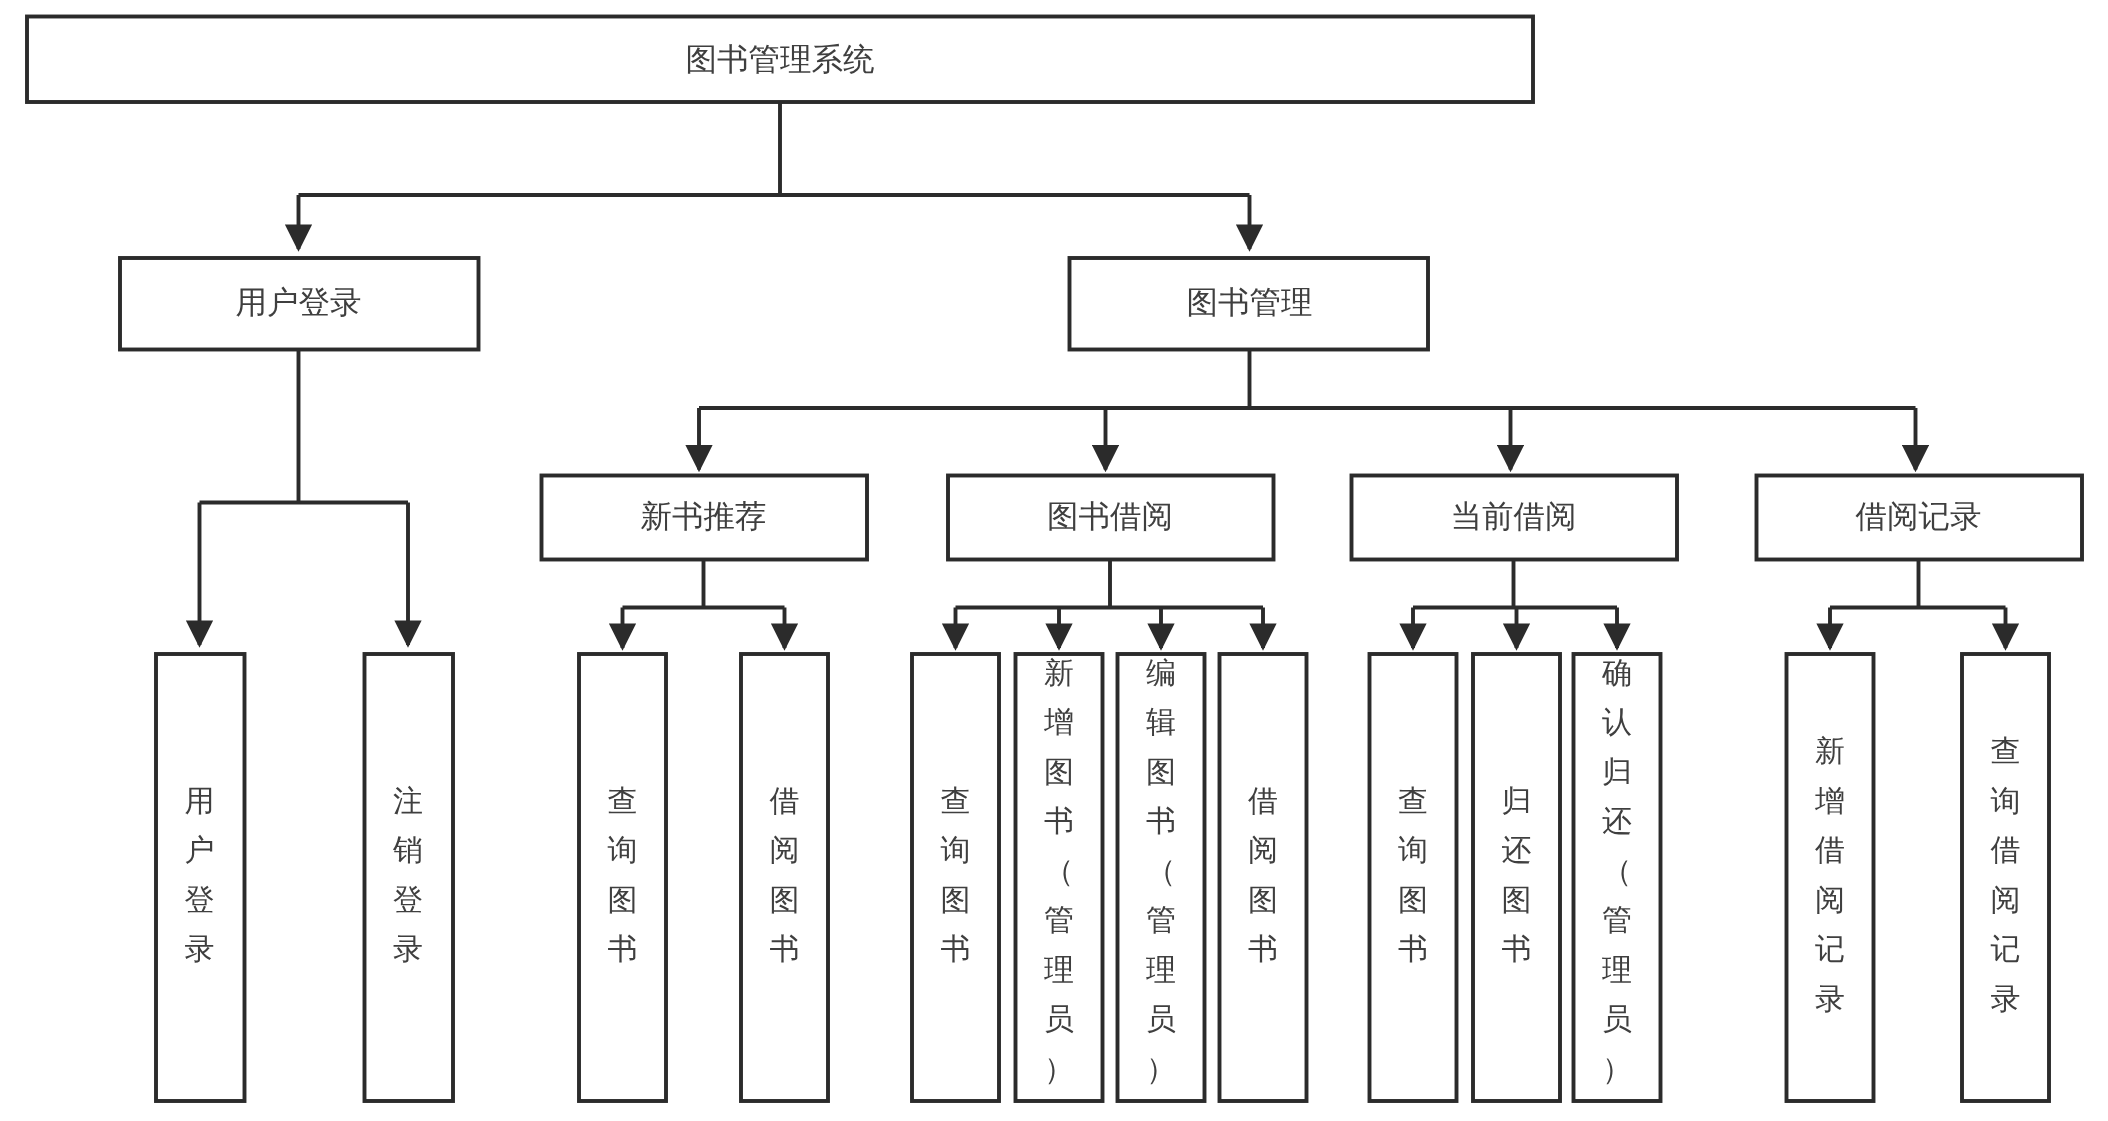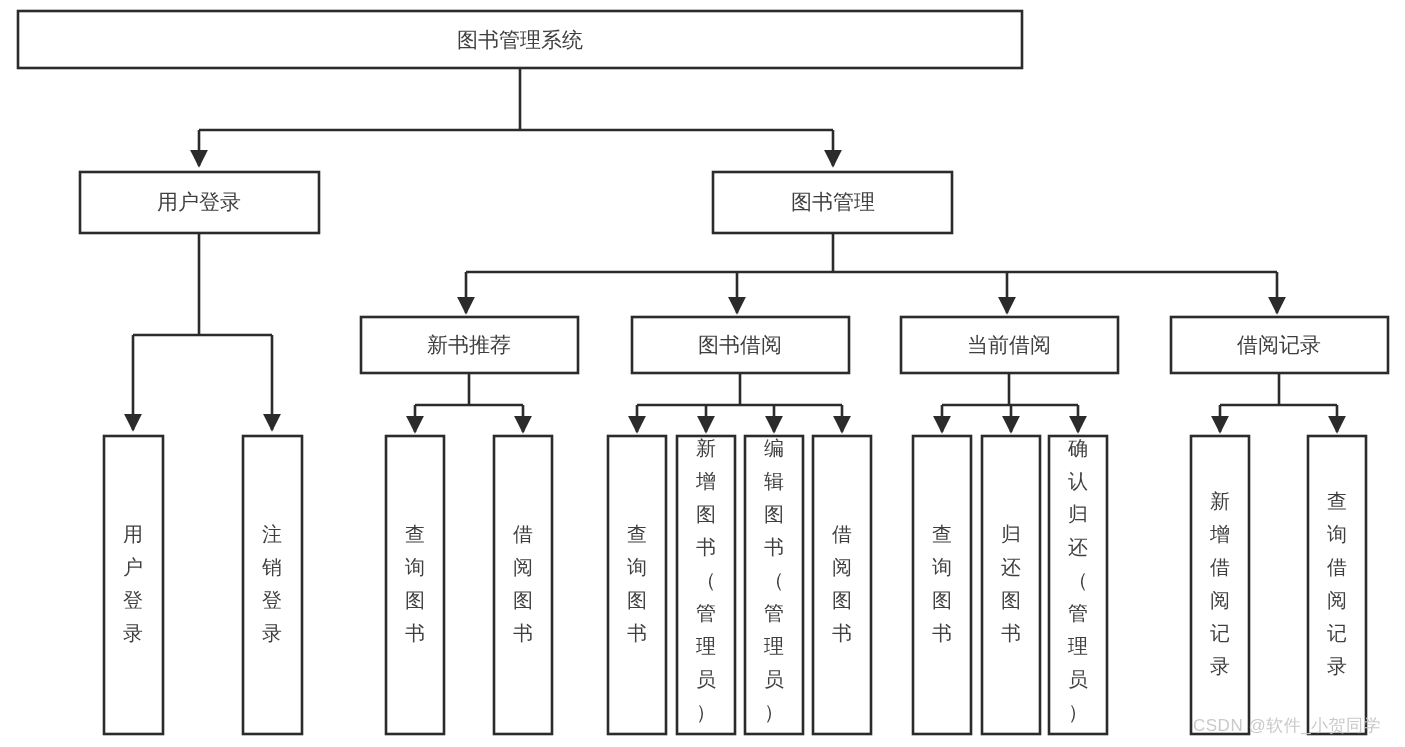--- a/index.html
+++ b/index.html
@@ -175,7 +175,6 @@
     </g>
   </svg>
 
-  <div class="watermark">CSDN @软件_小贺同学</div>
 </div>
 
 </body></html>

